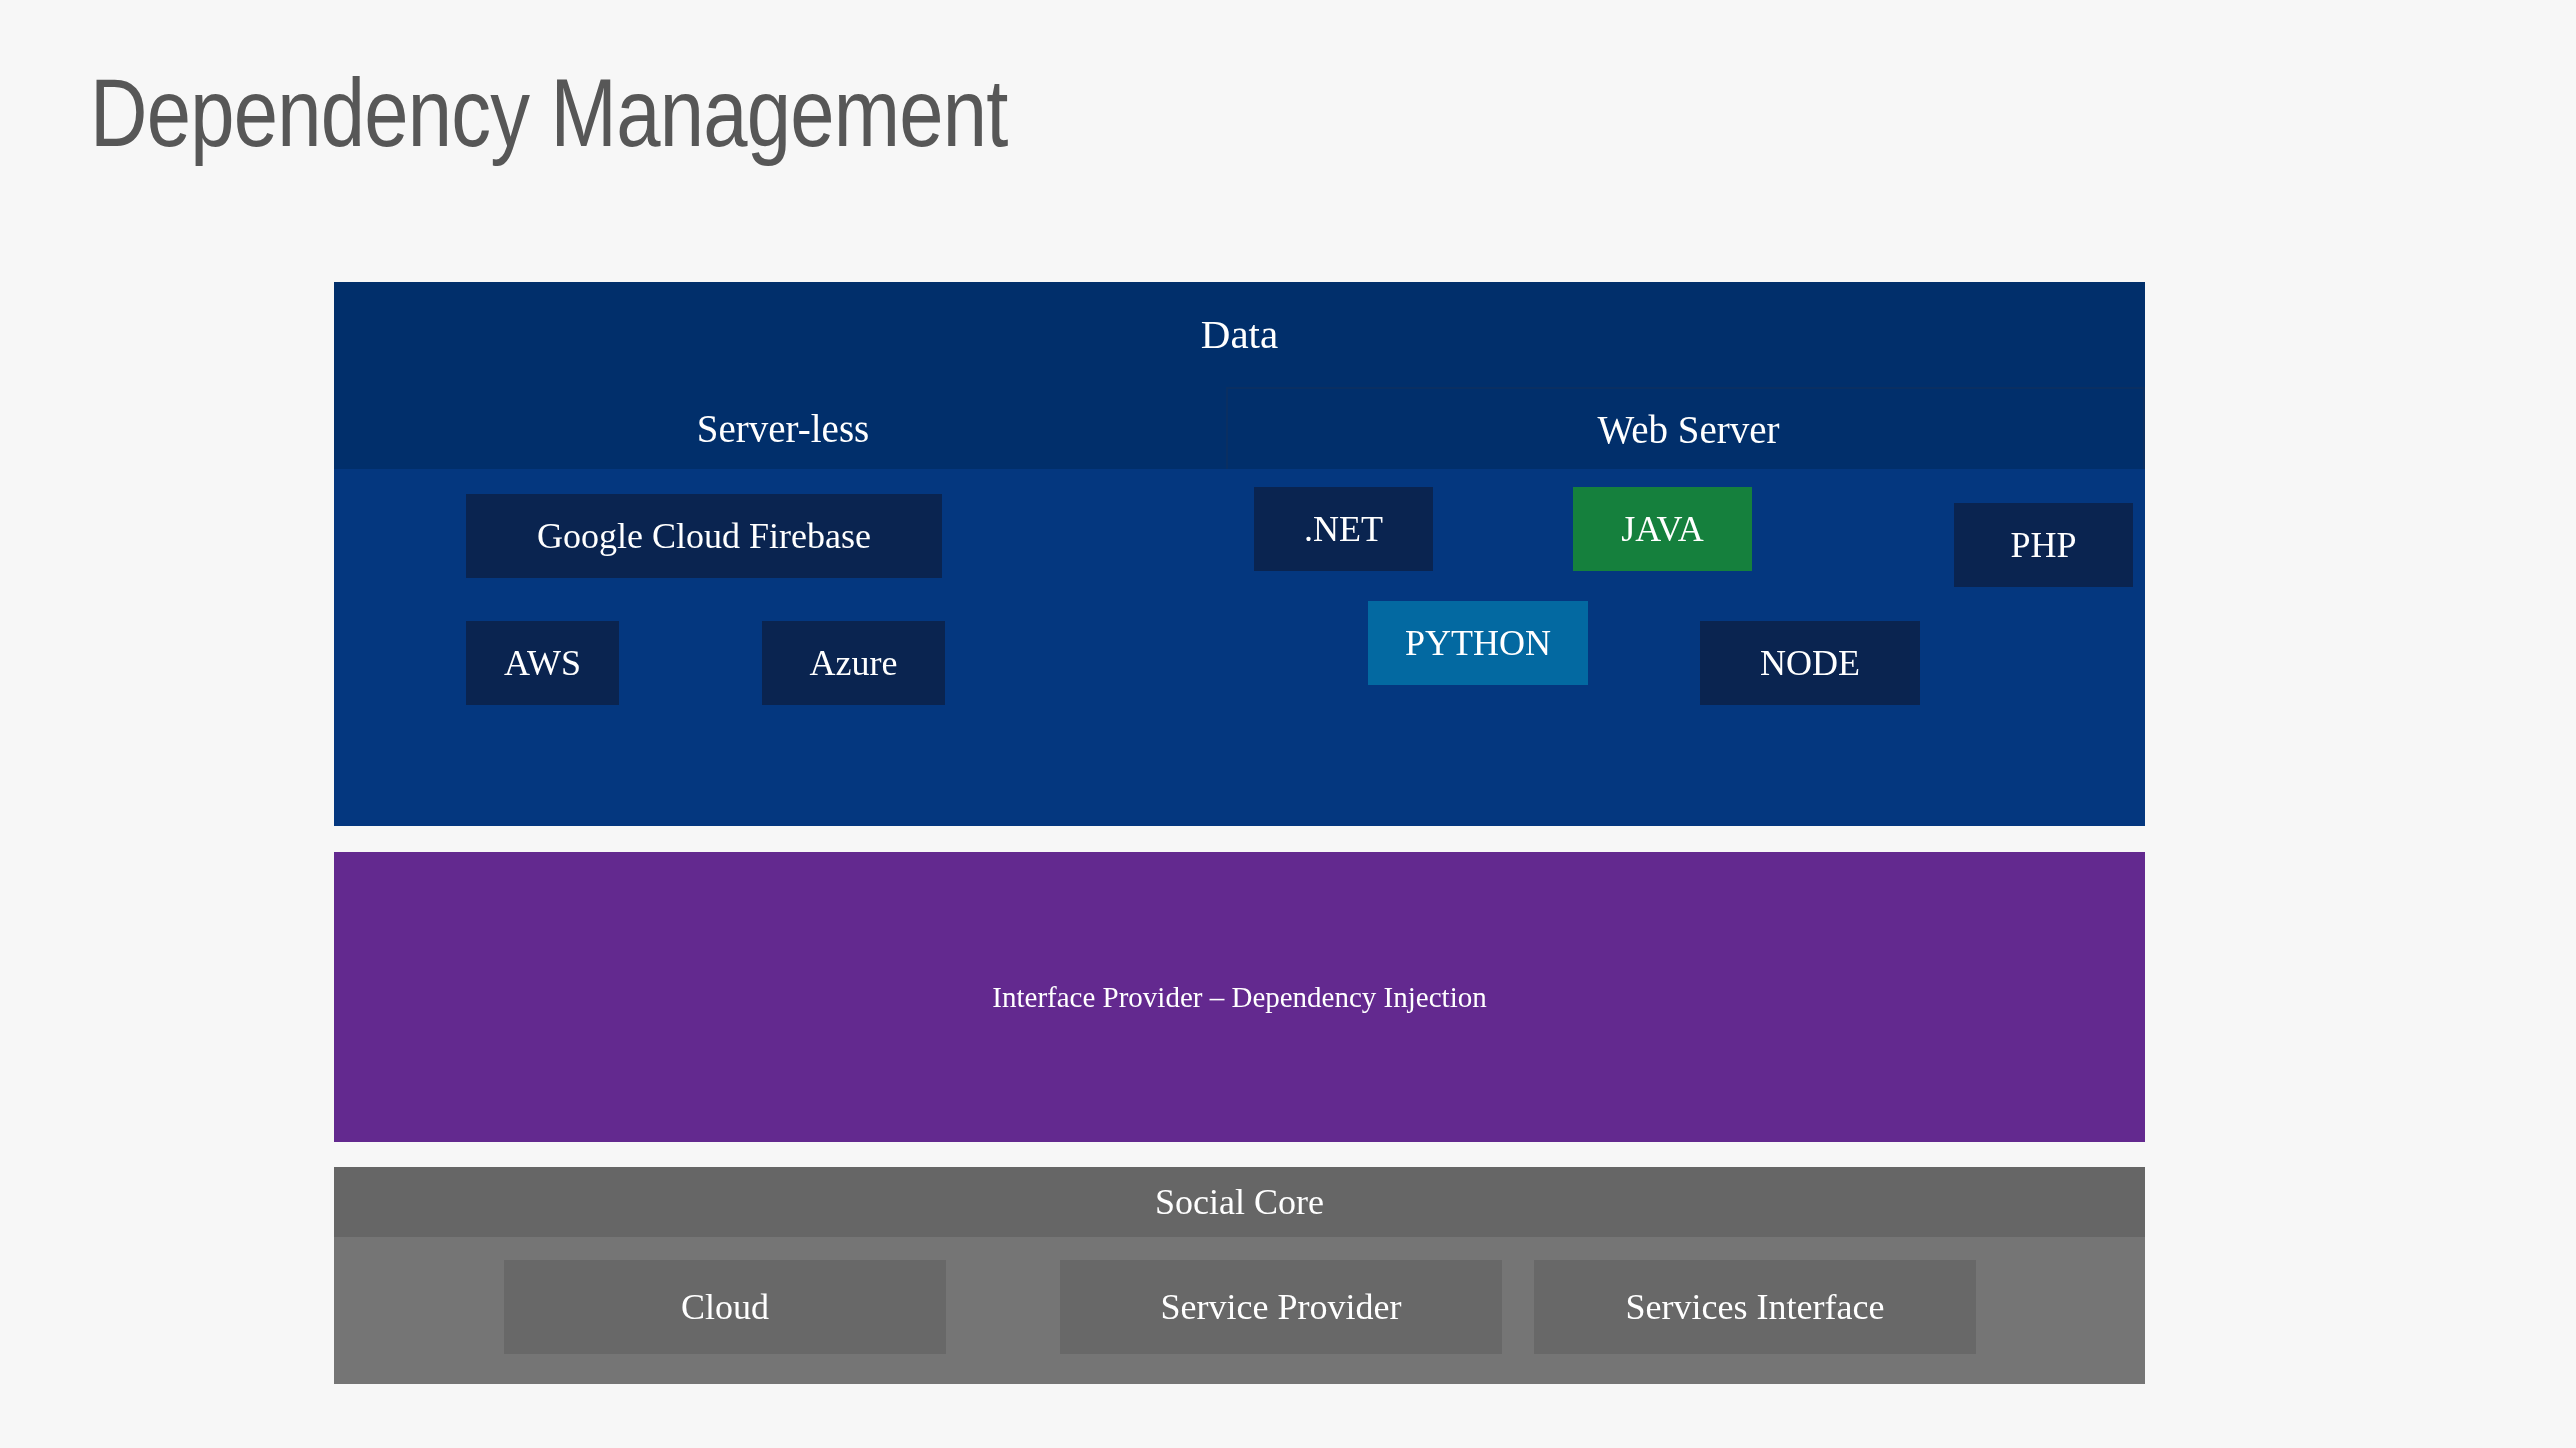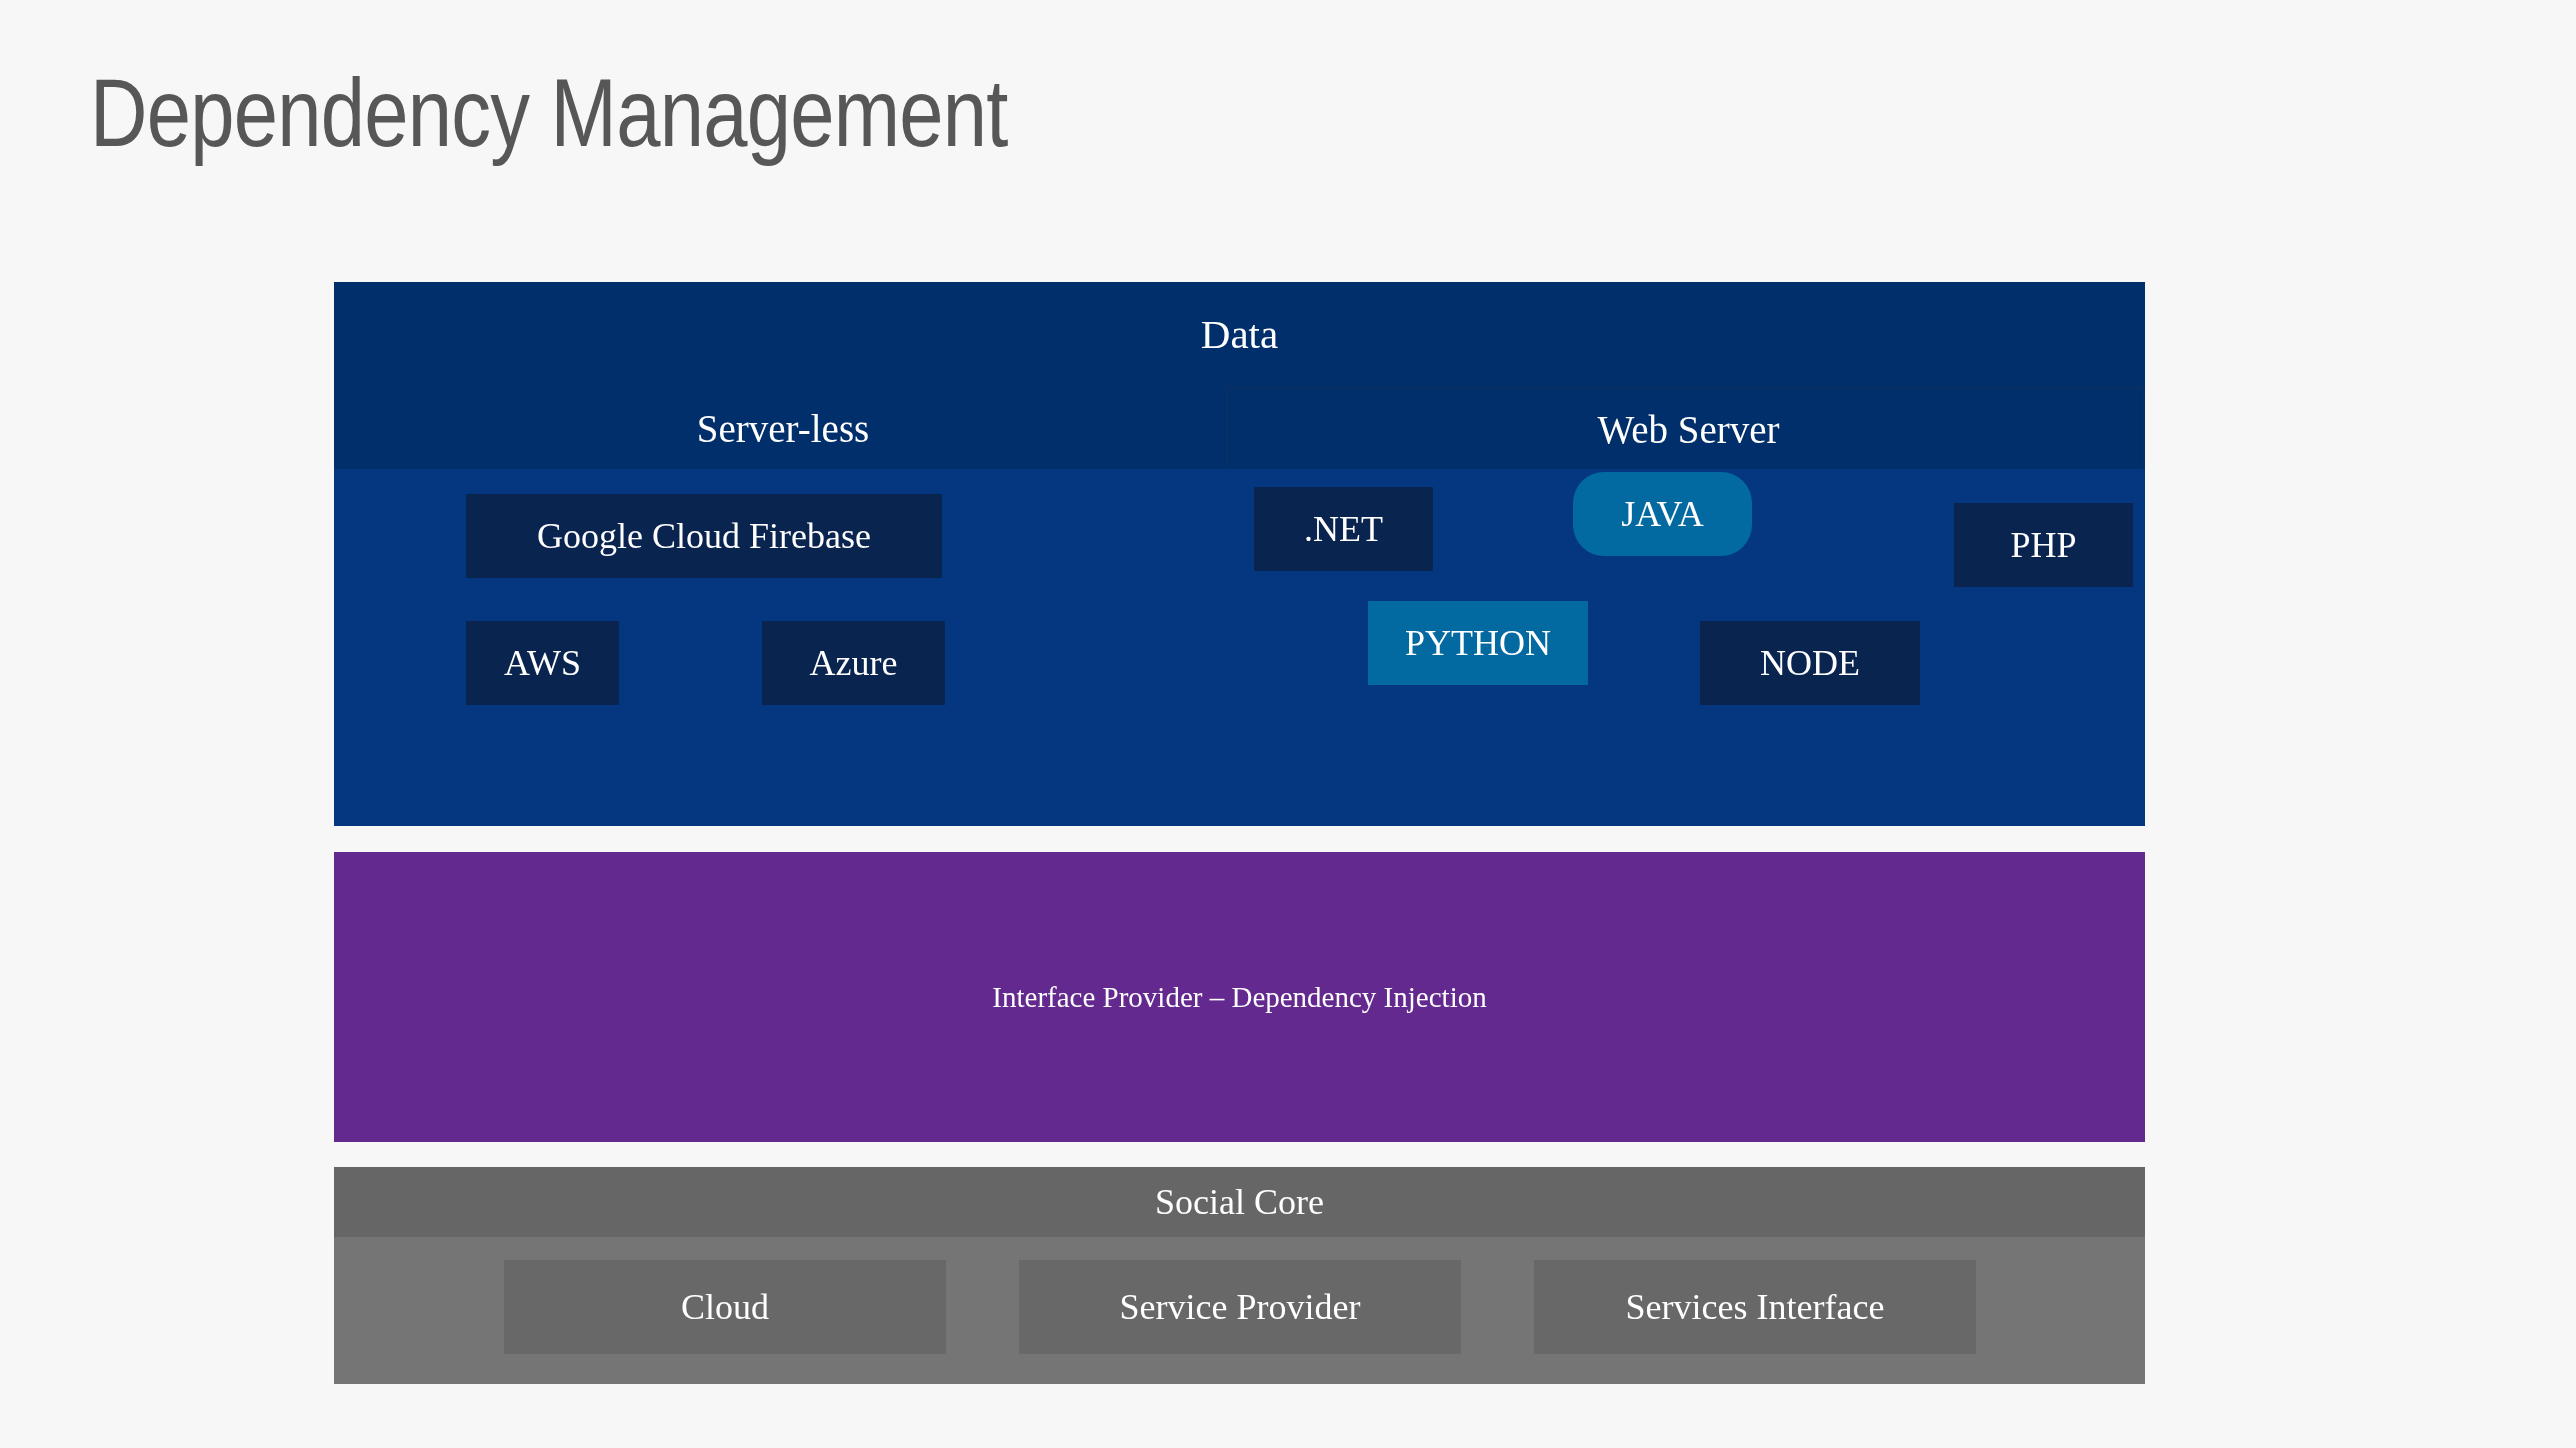--- a/index.html
+++ b/index.html
@@ -129,7 +129,7 @@
     <div class="chip" style="left: 920px; top: 205px; width: 179px; height: 84px; background: rgb(10, 36, 80);">
       <span>.NET</span>
     </div>
-    <div class="chip" style="left: 1239px; top: 190px; width: 179px; height: 84px; background: #0369a1; border-radius: 31px;">
+    <div class="chip" style="left: 1239px; top: 205px; width: 179px; height: 84px; background: #15803d;">
       <span>JAVA</span>
     </div>
     <div class="chip" style="left: 1620px; top: 205px; width: 179px; height: 84px; background: rgb(10, 36, 80); margin-top: 16px;">

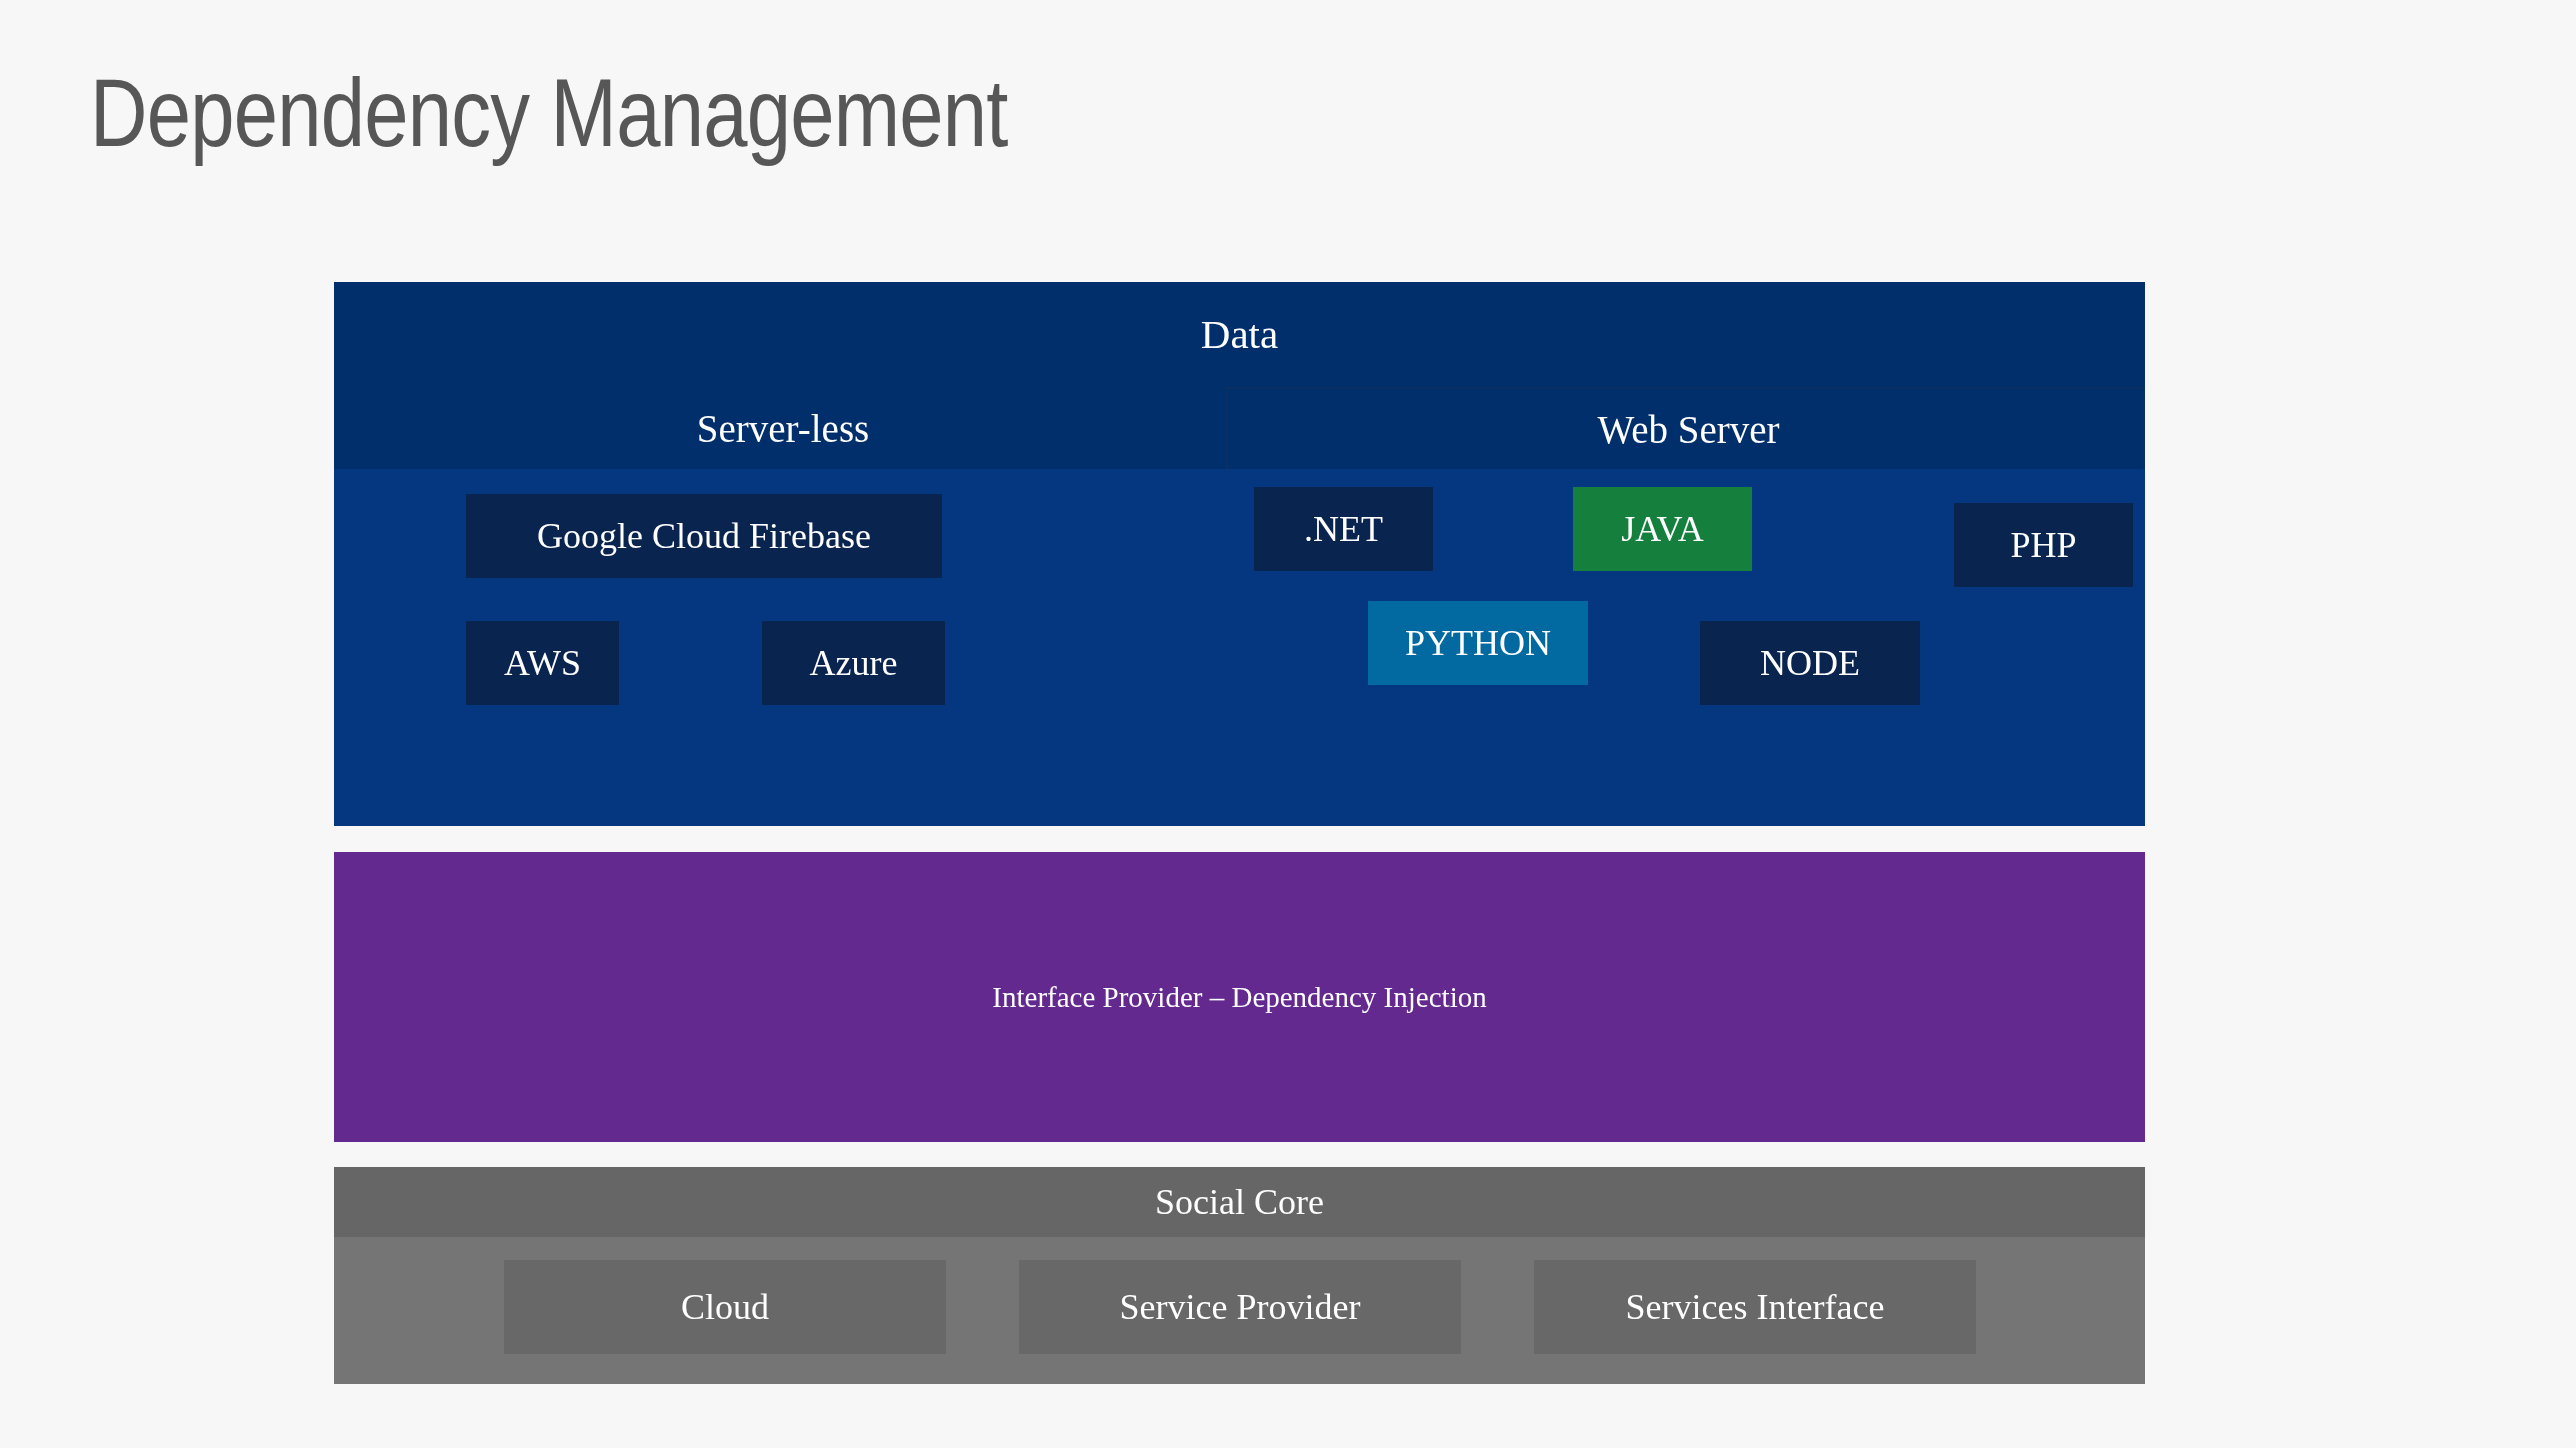--- a/index.html
+++ b/index.html
@@ -155,7 +155,7 @@
     <div class="core-chip" style="left: 170px; top: 93px; width: 442px; height: 94px; background: rgb(104, 104, 104);">
       <span>Cloud</span>
     </div>
-    <div class="core-chip" style="left: 685px; top: 93px; width: 442px; height: 94px; background: rgb(104, 104, 104);">
+    <div class="core-chip" style="left: 726px; top: 93px; width: 442px; height: 94px; background: rgb(104, 104, 104);">
       <span>Service Provider</span>
     </div>
     <div class="core-chip" style="left: 1200px; top: 93px; width: 442px; height: 94px; background: rgb(104, 104, 104);">

